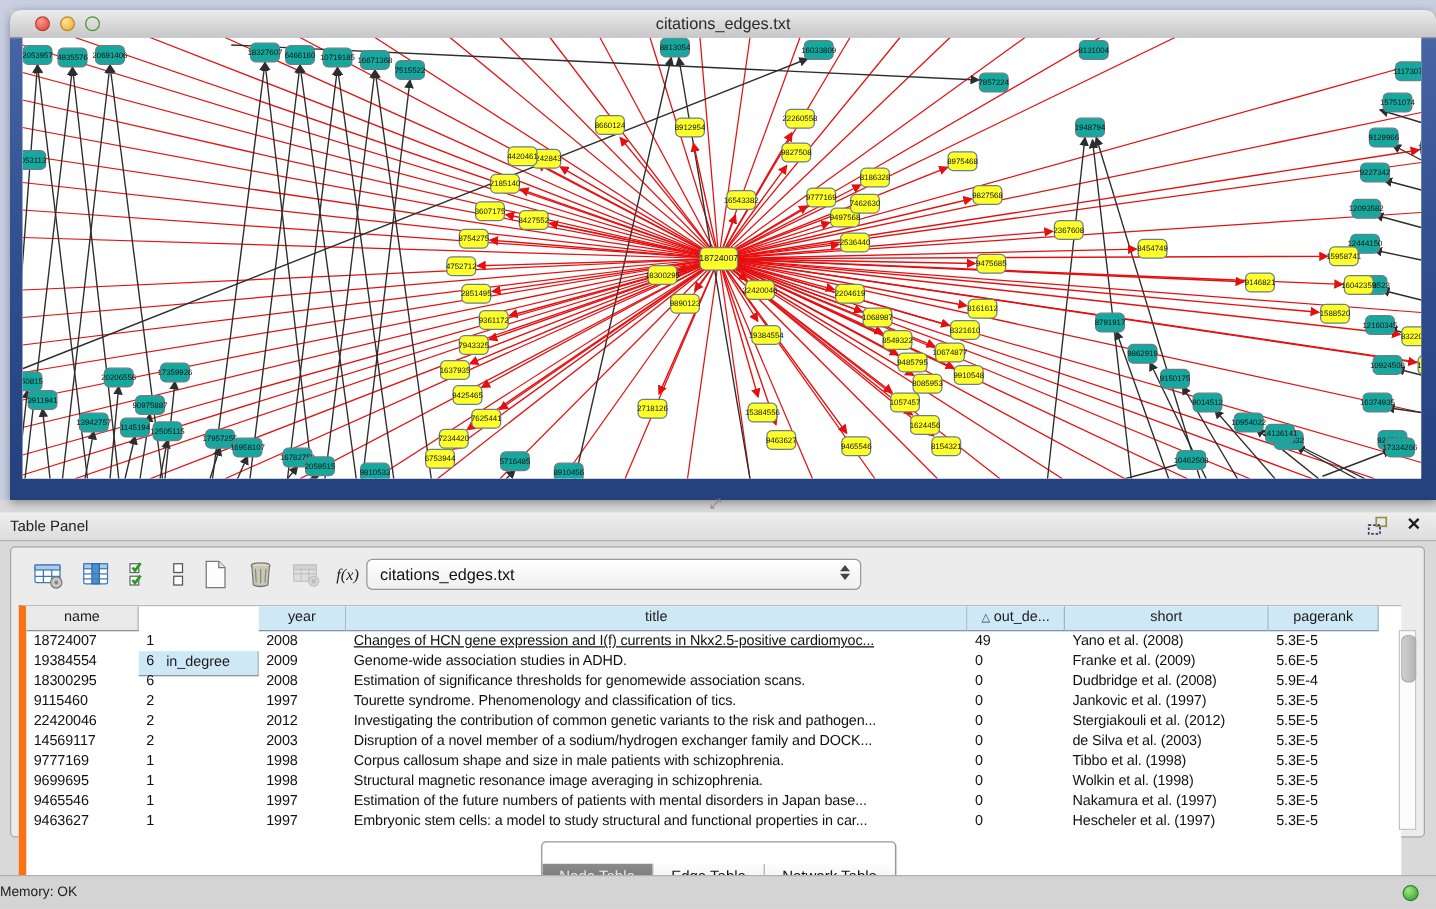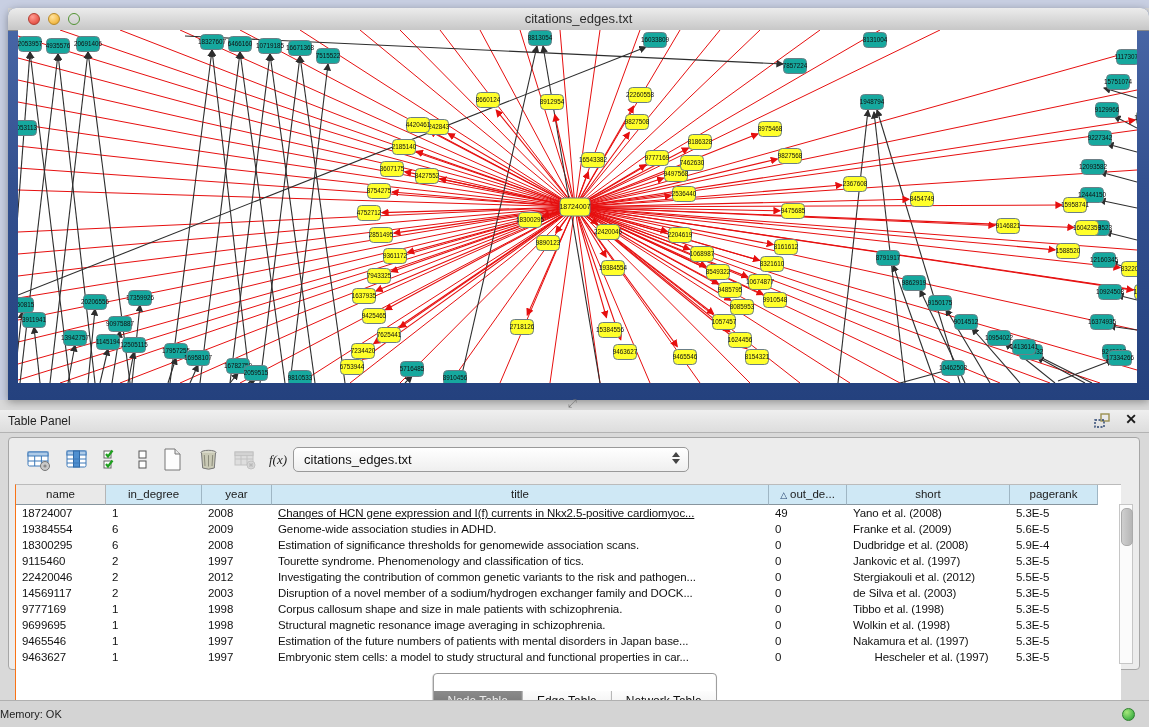--- a/index.html
+++ b/index.html
@@ -46,7 +46,7 @@
   .net-select .arrows .dn{border-top:5px solid #444;}
   
   .table-wrap{position:absolute;left:6px;top:46px;width:1106px;height:224px;background:#fff;
-              border-top:1px solid #bbb;border-left:1px solid #f97316;box-sizing:border-box;overflow:hidden;}
+              border-top:1px solid #bbb;border-left:6px solid #f97316;box-sizing:border-box;overflow:hidden;}
   .thead{display:flex;height:20px;}
   .th{box-sizing:border-box;height:20px;line-height:19px;text-align:center;font-size:11.5px;color:#1b1b1b;
       background:#cfe8f5;border-right:1px solid #9fb6c4;border-bottom:1px solid #87959e;

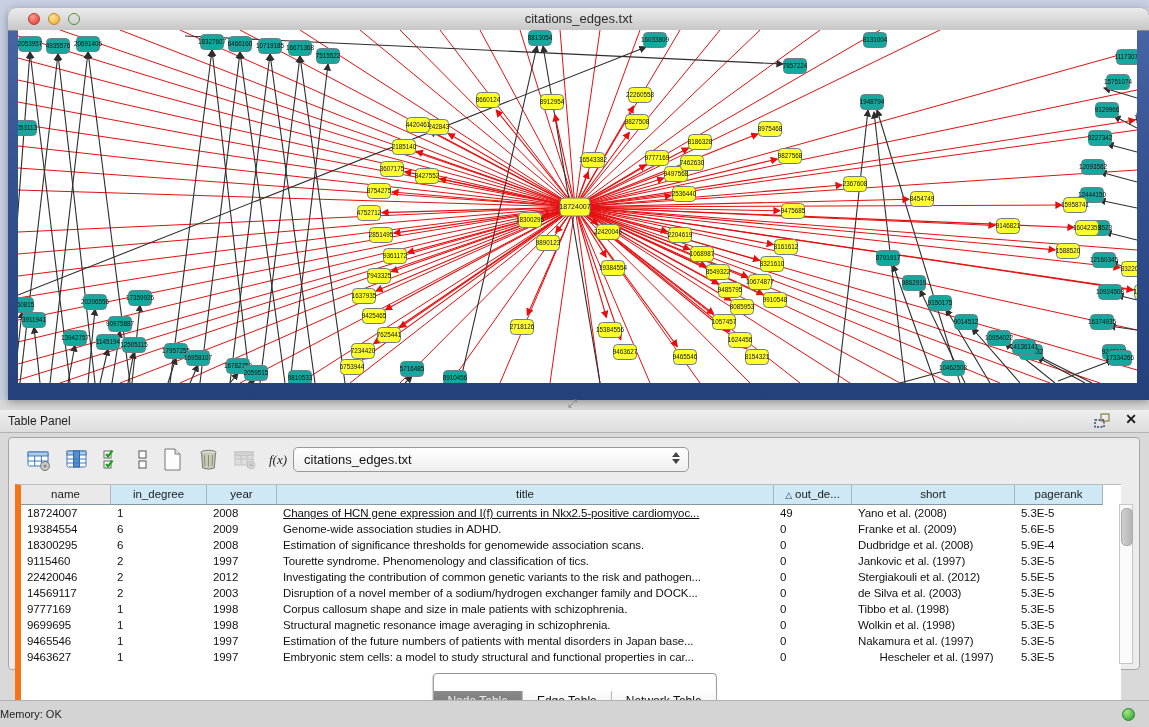--- a/index.html
+++ b/index.html
@@ -776,7 +776,7 @@
     <div class="table-wrap">
       <div class="thead" id="thead">
           <div class="th first" style="width: 90px;"><span>name</span></div>
-          <div class="th" style="width: 96px;"><span>in_degree</span></div>
+          <div class="th" style="width: 96px; margin-top: 36px;"><span>in_degree</span></div>
           <div class="th" style="width: 70px;"><span>year</span></div>
           <div class="th" style="width: 497px;"><span>title</span></div>
           <div class="th" style="width: 78px;"><span class="sort-tri">△</span><span>out_de...</span></div>

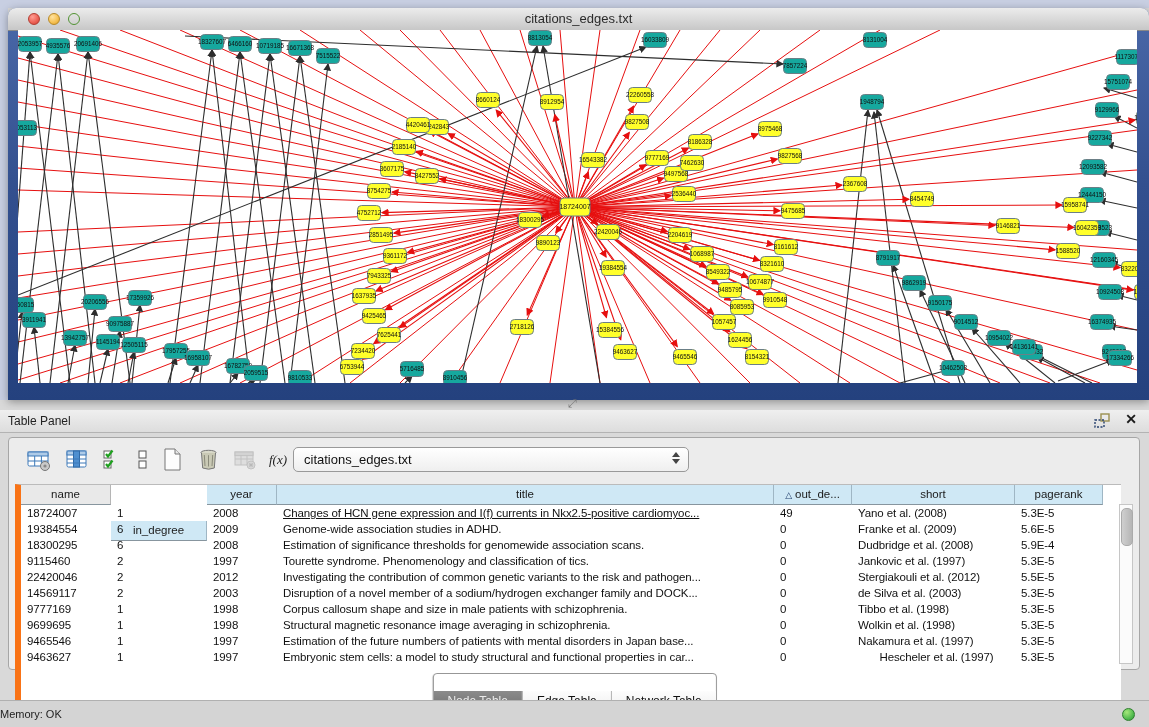--- a/index.html
+++ b/index.html
@@ -871,7 +871,7 @@
             <div class="td" style="width: 70px;">1997</div>
             <div class="td" style="width: 497px;">Embryonic stem cells: a model to study structural and functional properties in car...</div>
             <div class="td" style="width: 78px;">0</div>
-            <div class="td" style="width: 163px; text-align: center;">Hescheler et al. (1997)</div>
+            <div class="td" style="width: 163px;">Hescheler et al. (1997)</div>
             <div class="td" style="width: 88px;">5.3E-5</div>
           </div>
         </div>

